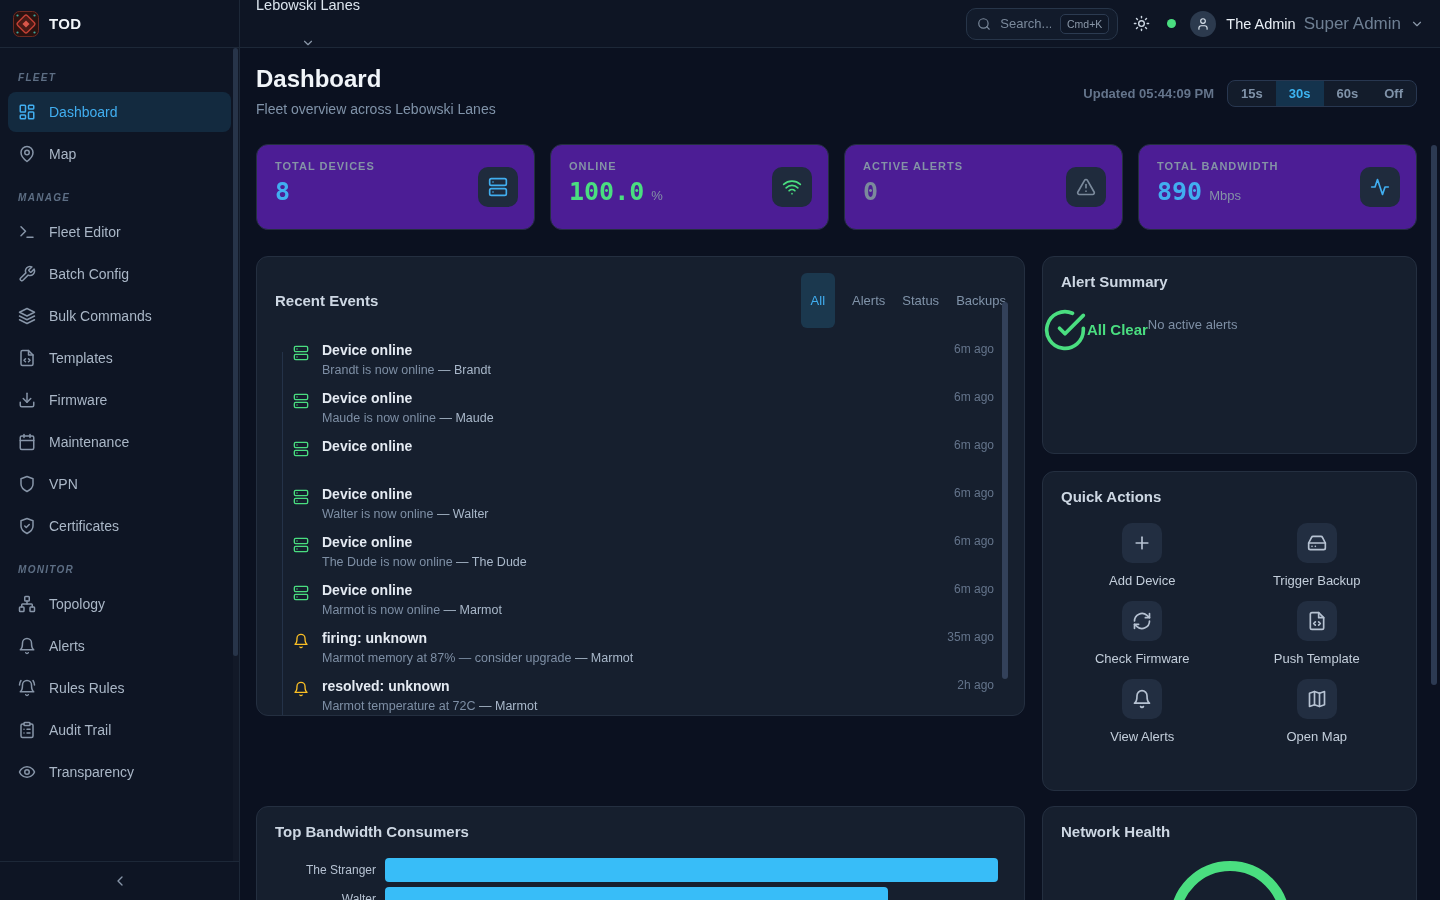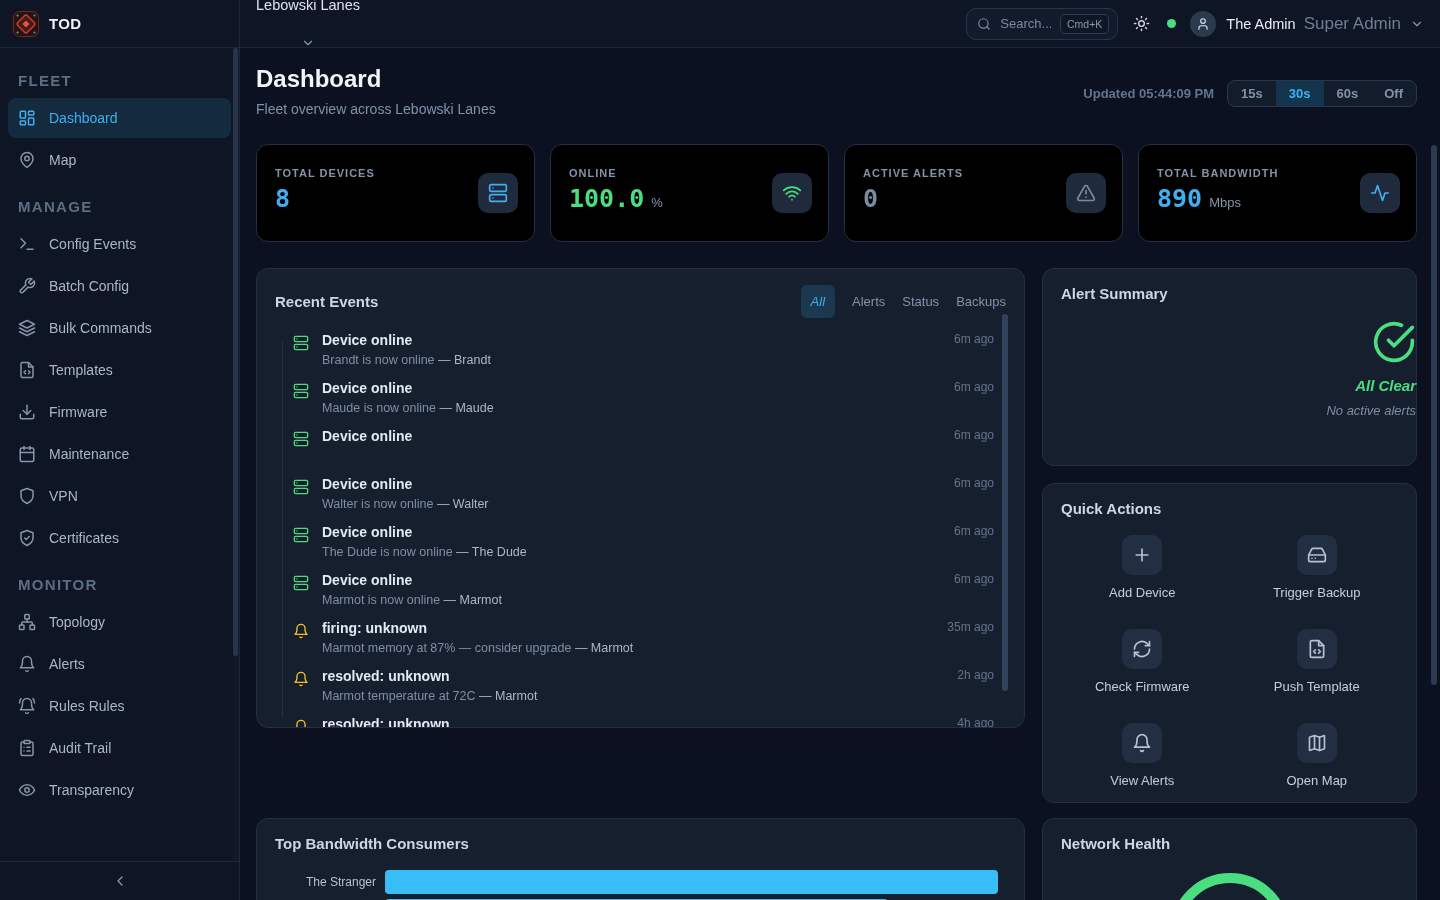--- a/index.html
+++ b/index.html
@@ -19,8 +19,8 @@
     padding:0 13px; border-bottom:1px solid #1d2838; }
   .brand-name { font-weight:700; font-size:15px; letter-spacing:.4px; color:#f1f5f9; }
   .nav { padding:8px 8px 0; }
-  .nav-section-label { font-size:15px; letter-spacing:1.3px; color:#5d6e84;
-    font-weight:700; padding:16px 10px 7px; }
+  .nav-section-label { font-size:10px; letter-spacing:1.3px; color:#5d6e84;
+    font-weight:700; padding:16px 10px 7px;font-style:italic; }
   .nav-item { height:40px; margin:2px 0; display:flex; align-items:center; gap:13px;
     padding:0 10px; border-radius:8px; color:#aab7c7; font-size:14px; cursor:pointer; }
   .nav-item .nav-ic { width:18px; height:18px; color:#8795a8; flex:none; }

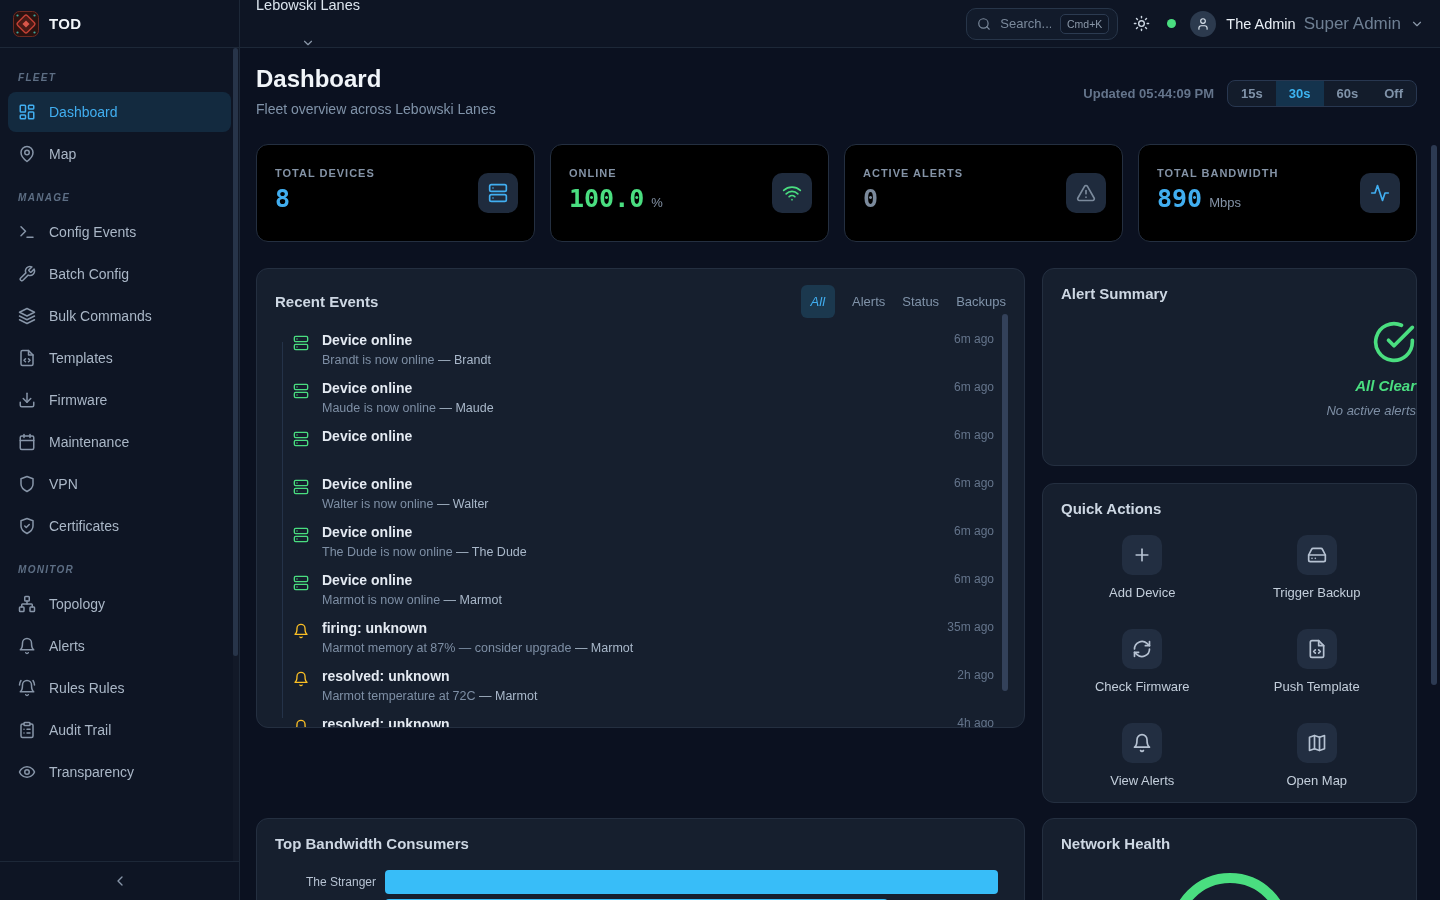--- a/index.html
+++ b/index.html
@@ -77,8 +77,8 @@
   .segment.active { background:#14334d; color:#3cb4f2; }
 
   .stats-row { display:flex; gap:15px; margin-top:27px; }
-  .stat-card { flex:1; height:98px; background:#000000; border:1px solid #242f40;
-    border-radius:12px; padding:22px 18px; position:relative; }
+  .stat-card { flex:1; height:86px; background:#4c1d95; border:1px solid #242f40;
+    border-radius:12px; padding:15px 18px; position:relative; }
   .stat-label { font-size:11px; letter-spacing:1px; color:#8493a6; font-weight:600; }
   .stat-value-row { margin-top:7px; display:flex; align-items:baseline; gap:7px; }
   .stat-value { font-family:"DejaVu Sans Mono", monospace; font-size:25px; font-weight:700; line-height:26px; }

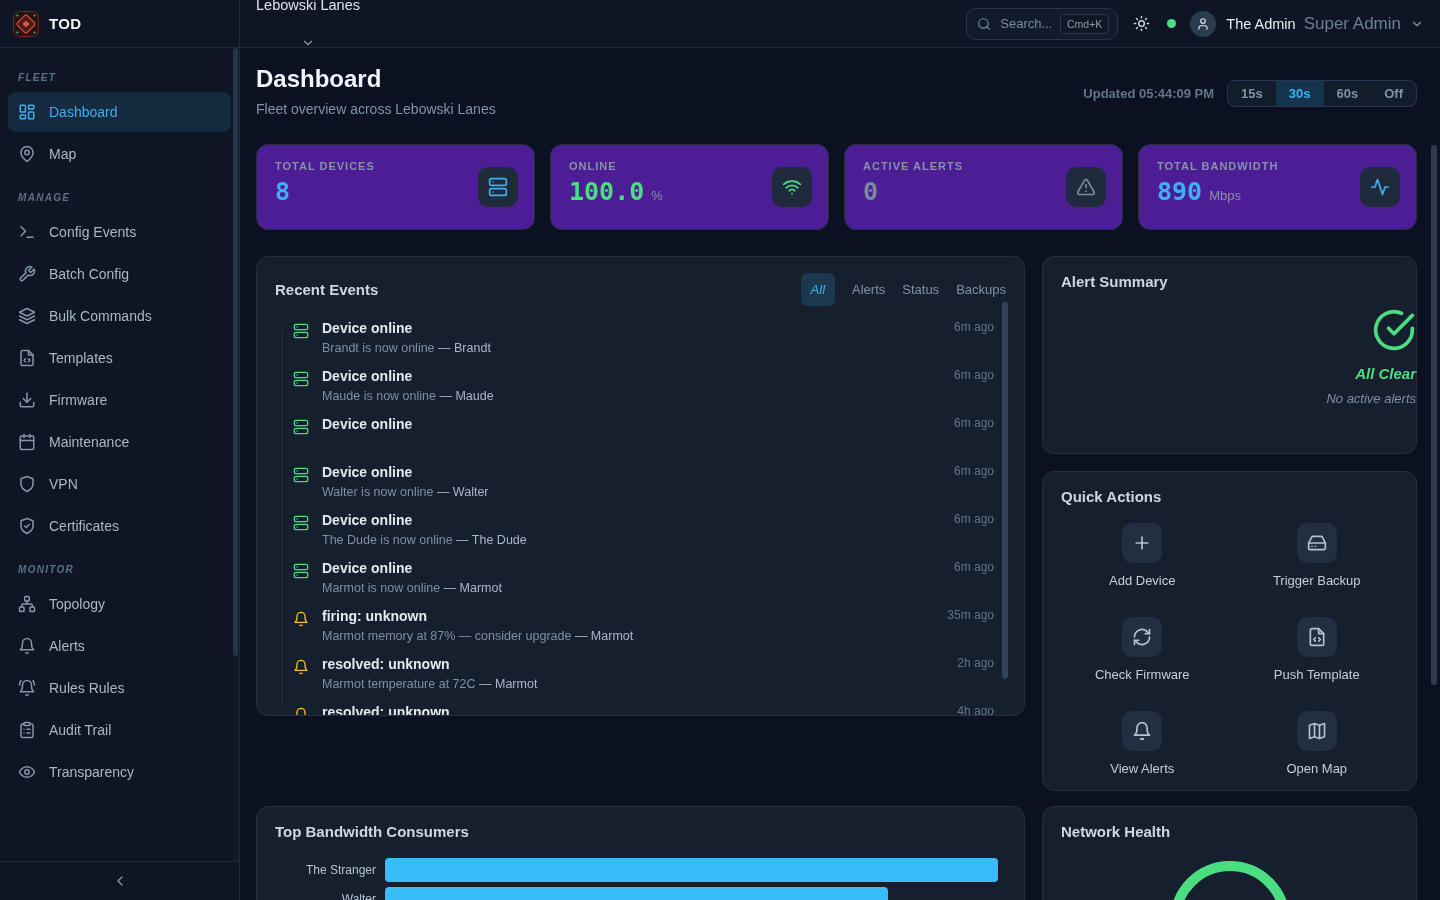--- a/index.html
+++ b/index.html
@@ -208,7 +208,7 @@
             <line x1="12" y1="19" x2="20" y2="19"></line>
           </svg>
         </span>
-        <span>Config Events</span>
+        <span>Fleet Editor</span>
       </div>
       <div class="nav-item">
         <span class="nav-ic">

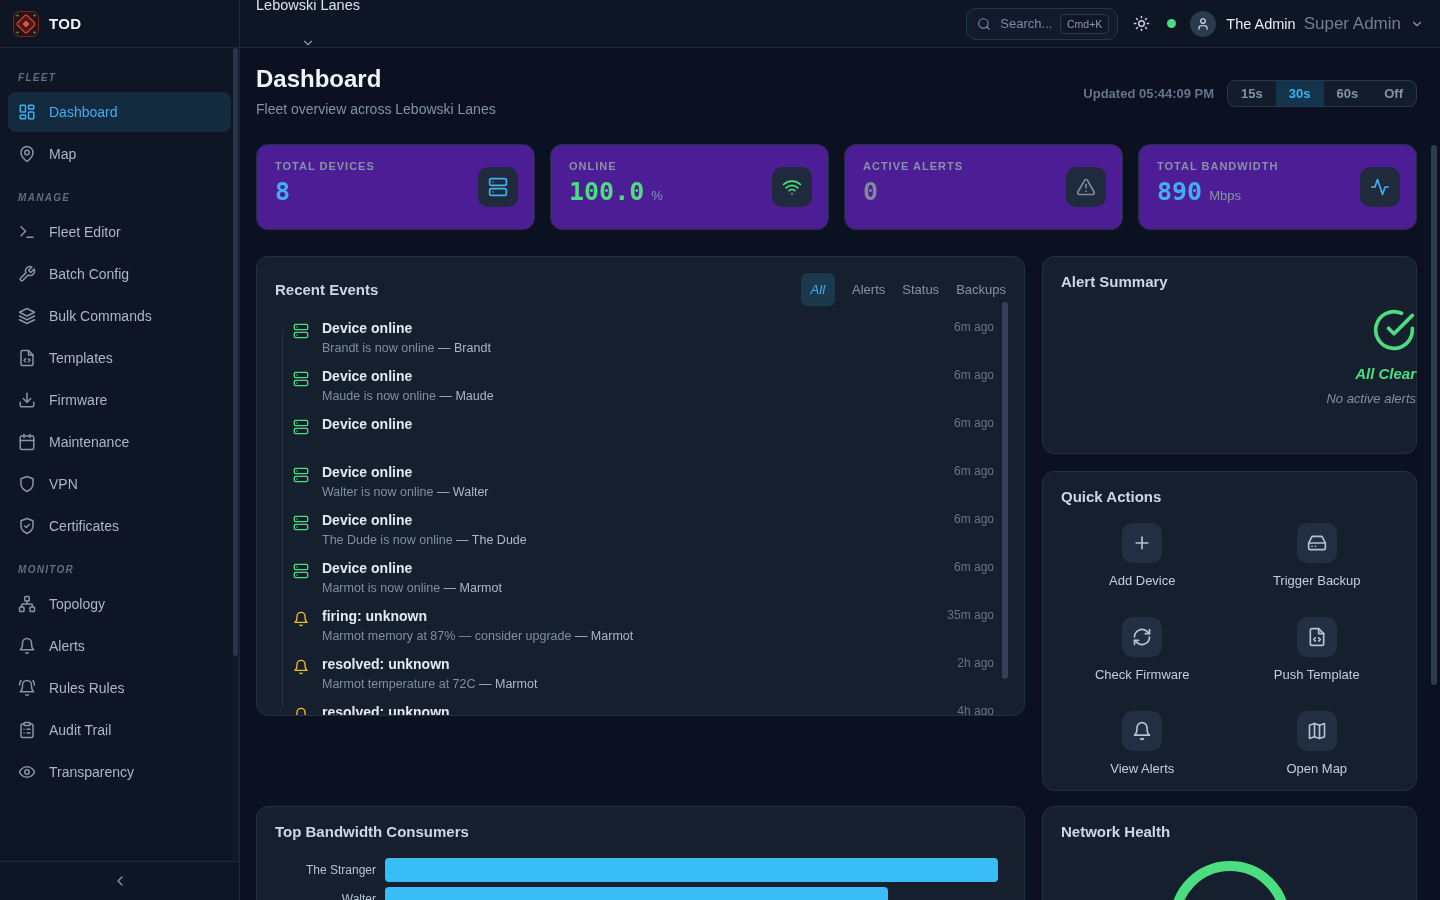--- a/index.html
+++ b/index.html
@@ -101,7 +101,7 @@
     font-size:13px; color:#8093a9; }
   .filter-item { cursor:pointer; }
   .filter-item.active { background:rgba(56,189,248,.16); color:#41aef0;
-    padding:9px 10px; border-radius:6px;font-style:italic; }
+    padding:20px 10px; border-radius:6px; }
   .events-list { position:relative; height:406px; overflow:hidden; padding:4px 30px 0 36px; }
   .events-timeline { position:absolute; left:25px; top:14px; width:1px; height:376px;
     background:#243248; }

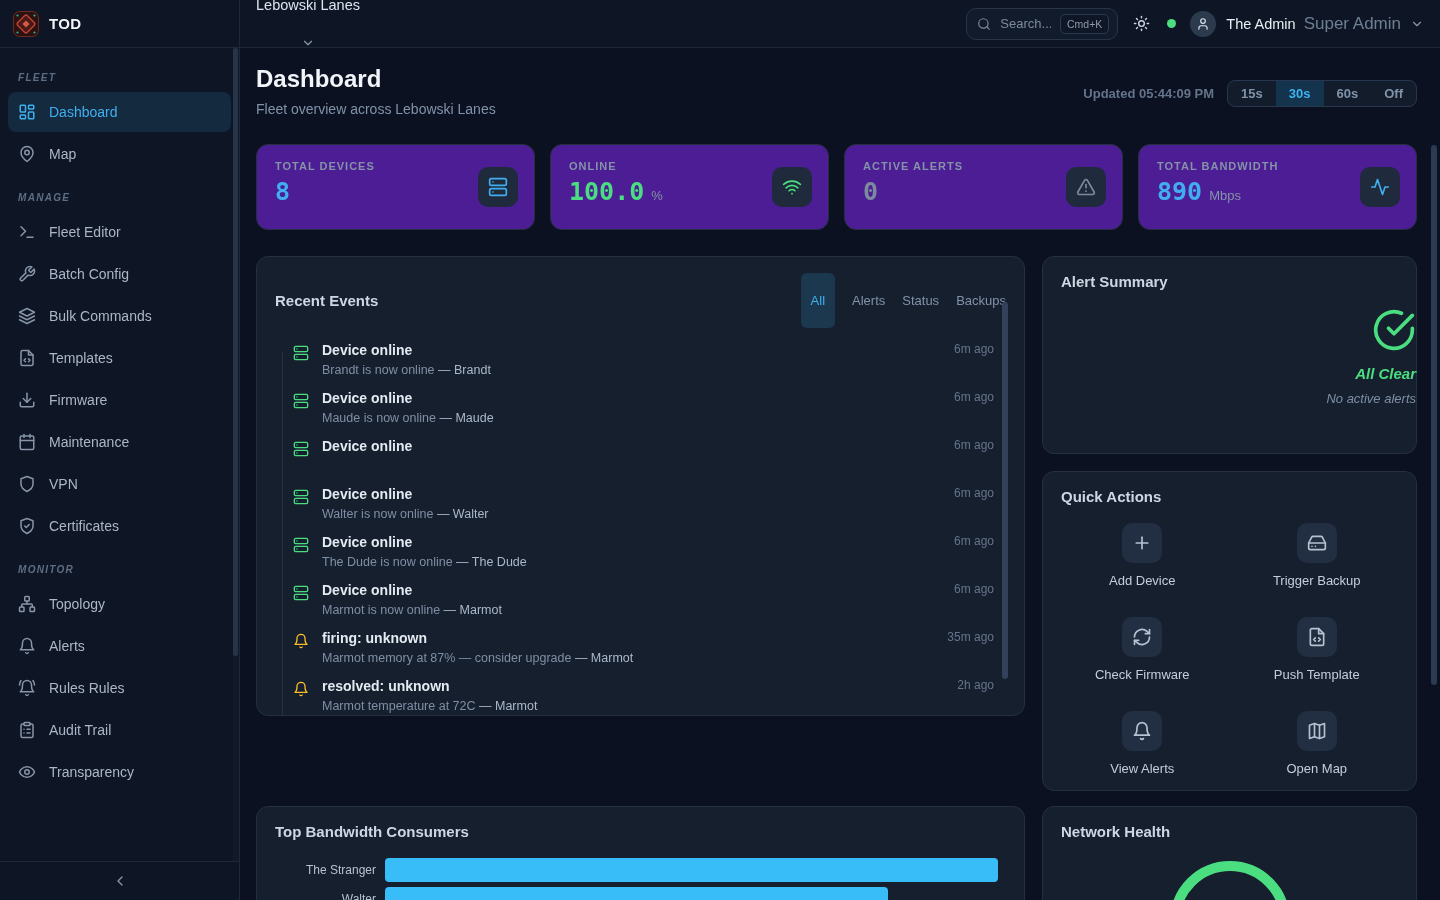--- a/index.html
+++ b/index.html
@@ -122,7 +122,7 @@
 
   
   .alert-summary { height:198px; }
-  .as-body { display:flex; flex-direction:column; align-items:flex-end; margin-top:8px;font-style:italic; }
+  .as-body { display:flex; flex-direction:row; align-items:flex-start; margin-top:8px; }
   .as-check { color:#4ade80; }
   .as-check svg { width:44px; height:44px; }
   .as-status { margin-top:13px; font-size:15px; font-weight:600; color:#4ade80; }

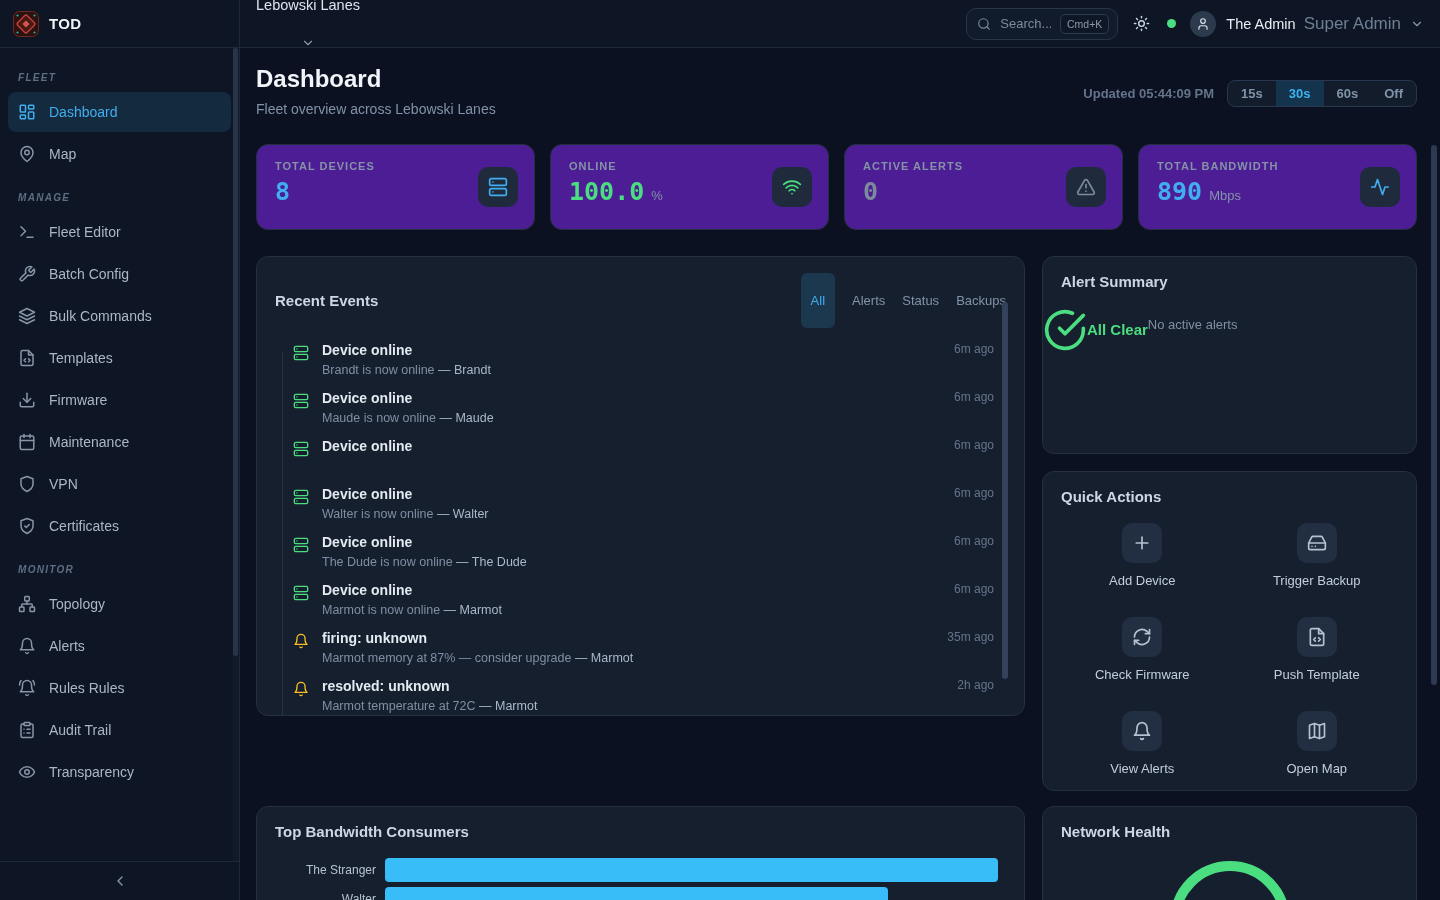--- a/index.html
+++ b/index.html
@@ -130,7 +130,7 @@
 
   
   .quick-actions { height:320px; margin-top:17px; overflow:hidden; }
-  .qa-grid { display:grid; grid-template-columns:1fr 1fr; row-gap:29px; padding:8px 12px 0;
+  .qa-grid { display:grid; grid-template-columns:1fr 1fr; row-gap:13px; padding:8px 12px 0;
     justify-items:center; }
   .qa-item { display:flex; flex-direction:column; align-items:center; cursor:pointer; }
   .qa-tile { width:40px; height:40px; border-radius:10px; background:#222e41;

